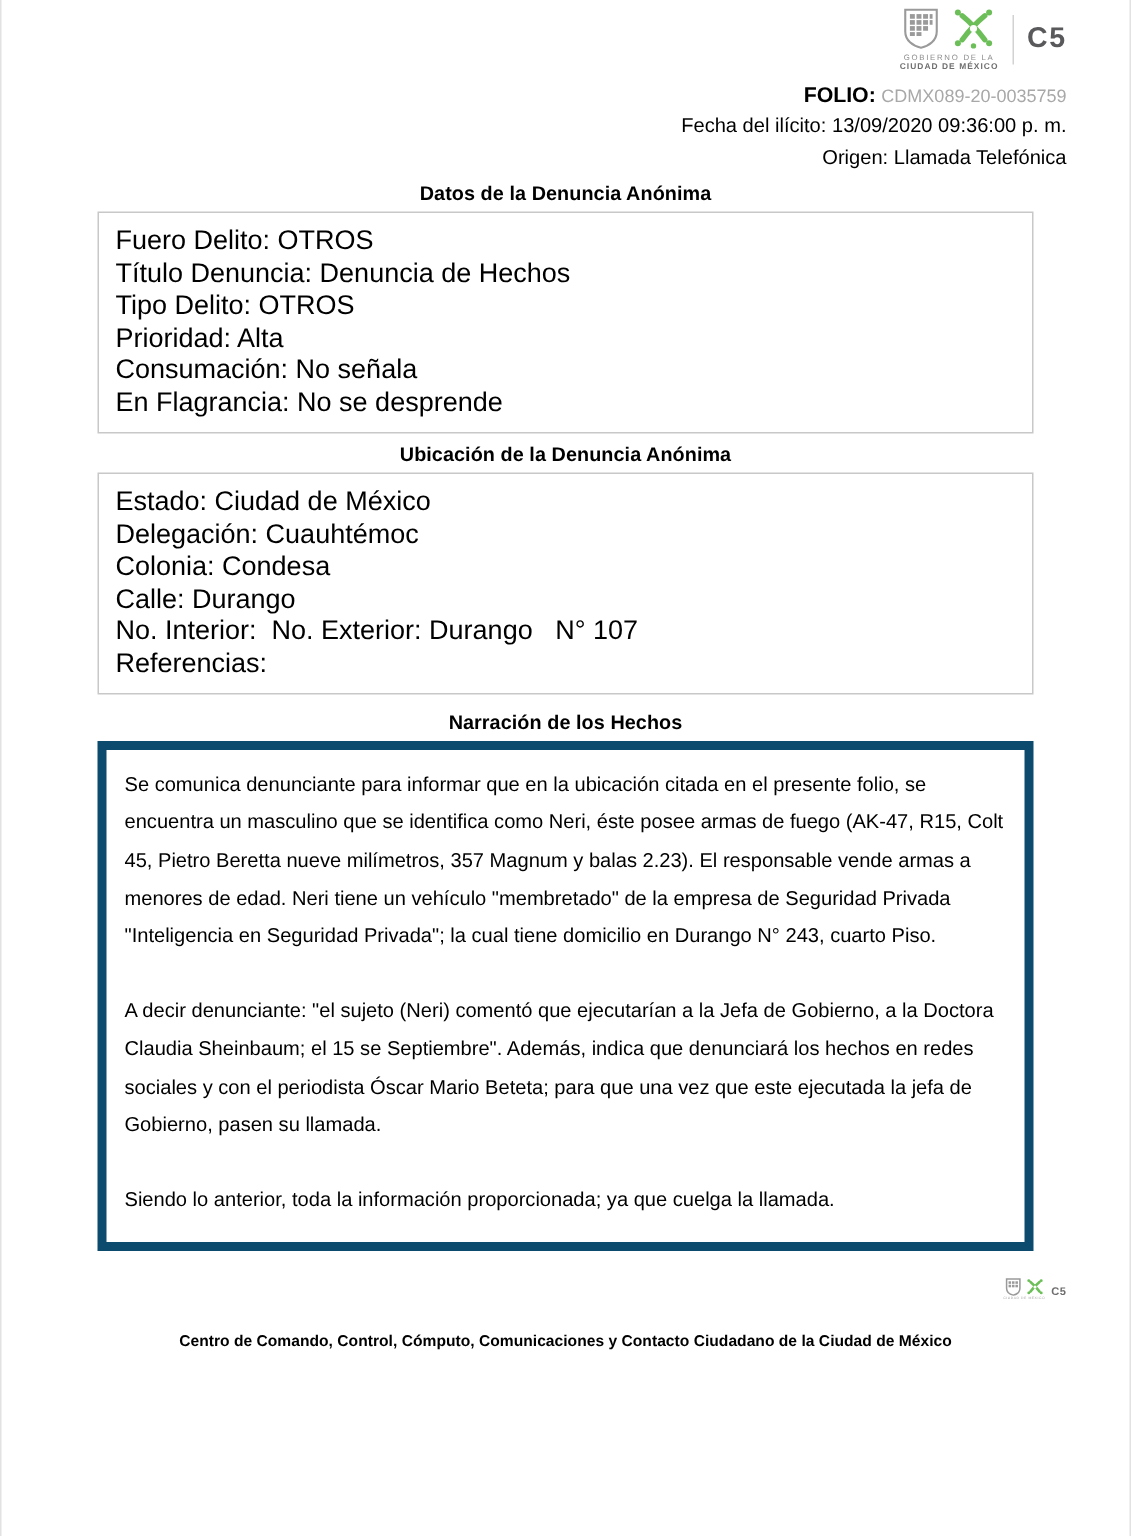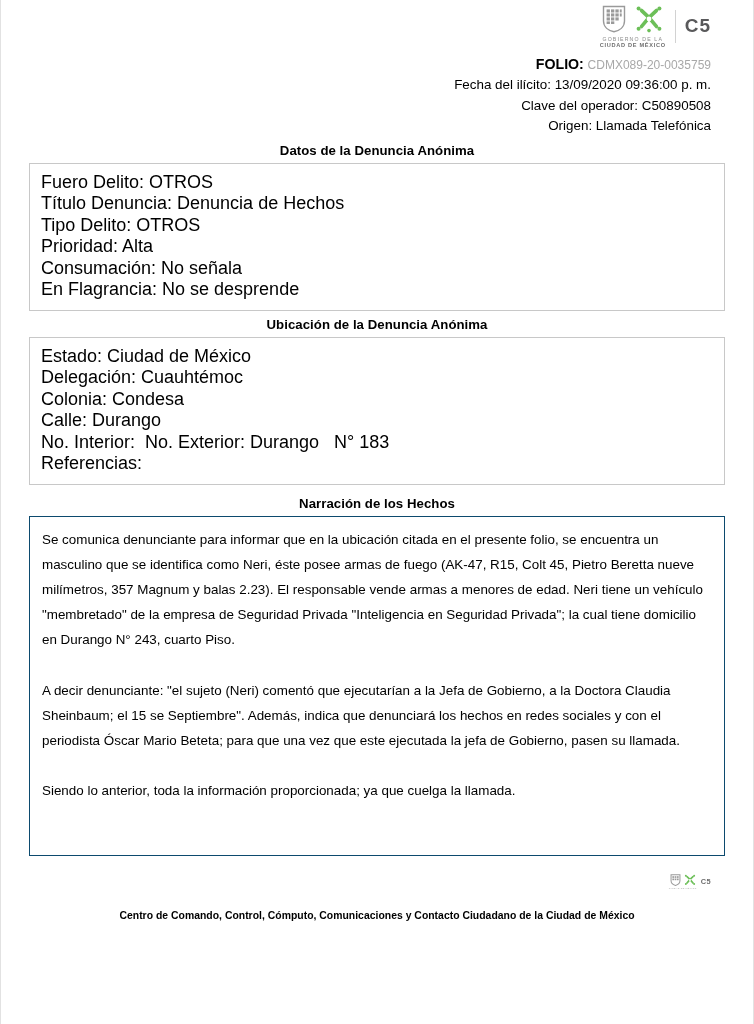--- a/index.html
+++ b/index.html
@@ -239,10 +239,6 @@
       <span class="meta-value">13/09/2020 09:36:00 p. m.</span>
     </div>
     <div class="meta-row">
-      <span class="meta-label">Clave del operador:</span>
-      <span class="meta-value">C50890508</span>
-    </div>
-    <div class="meta-row">
       <span class="meta-label">Origen:</span>
       <span class="meta-value">Llamada Telefónica</span>
     </div>

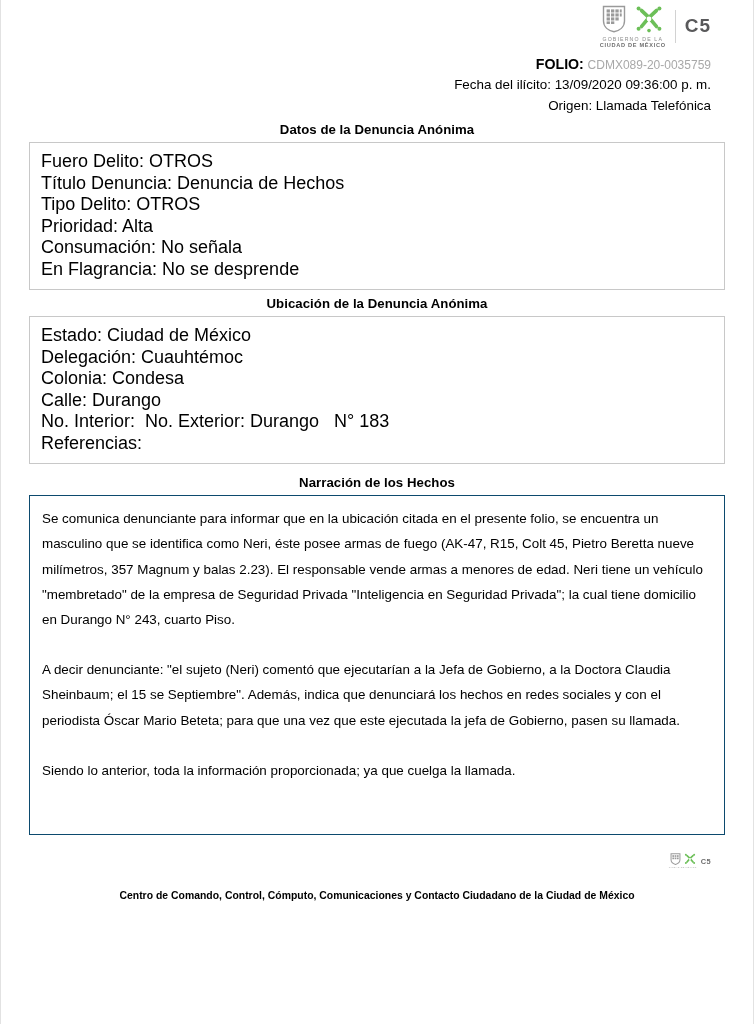--- a/index.html
+++ b/index.html
@@ -97,7 +97,7 @@
   }
 
   
-  .section { margin: 0 28px; }
+  .section { margin: 0 64px; }
   .section-title {
     text-align: center;
     font-size: 13.2px;

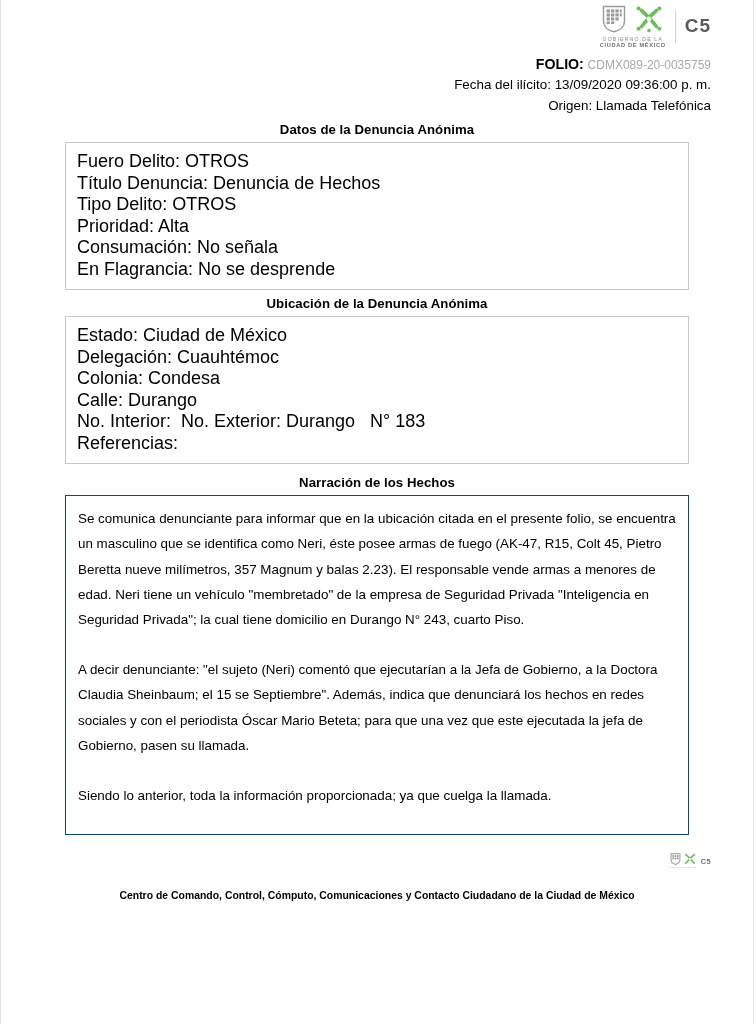--- a/index.html
+++ b/index.html
@@ -263,7 +263,7 @@
       <div class="line">Delegación: Cuauhtémoc</div>
       <div class="line">Colonia: Condesa</div>
       <div class="line">Calle: Durango</div>
-      <div class="line">No. Interior:  No. Exterior: Durango   N° 183</div>
+      <div class="line">No. Interior:  No. Exterior: Durango   N° 107</div>
       <div class="line">Referencias:</div>
     </div>
   </div>

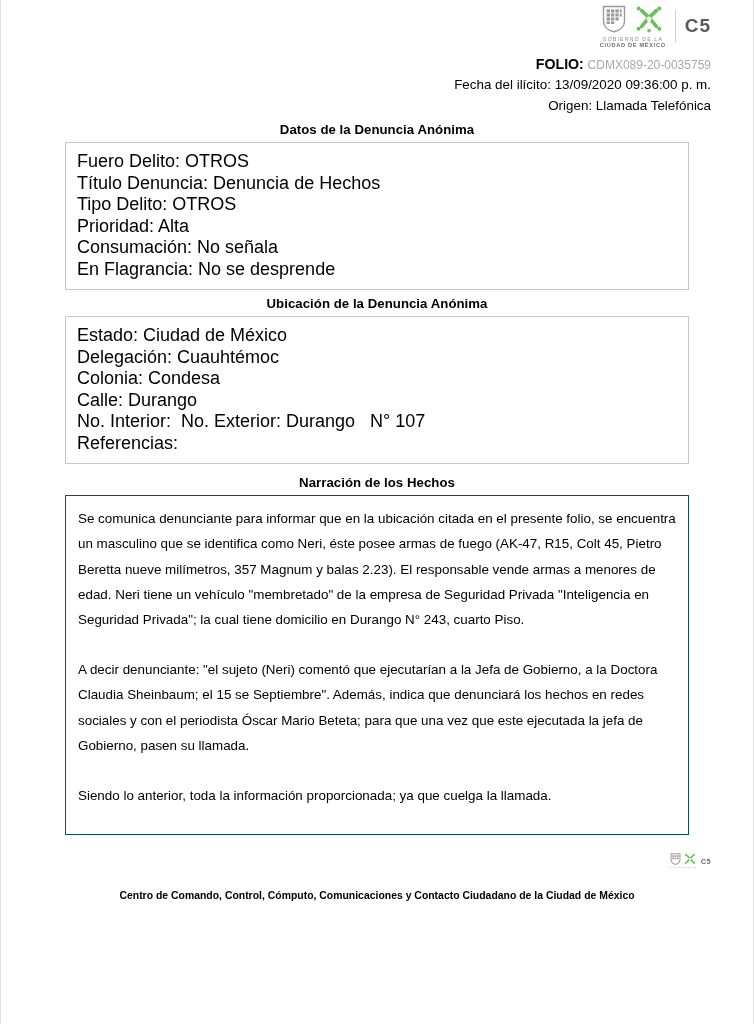--- a/index.html
+++ b/index.html
@@ -118,7 +118,7 @@
 
   .narration-title { padding-top: 11px; }
   .narration-box {
-    border: 1px solid #0c4a6e;
+    border: 6px solid #0c4a6e;
     padding: 10px 12px 12px;
     box-sizing: border-box;
     height: 340px;

